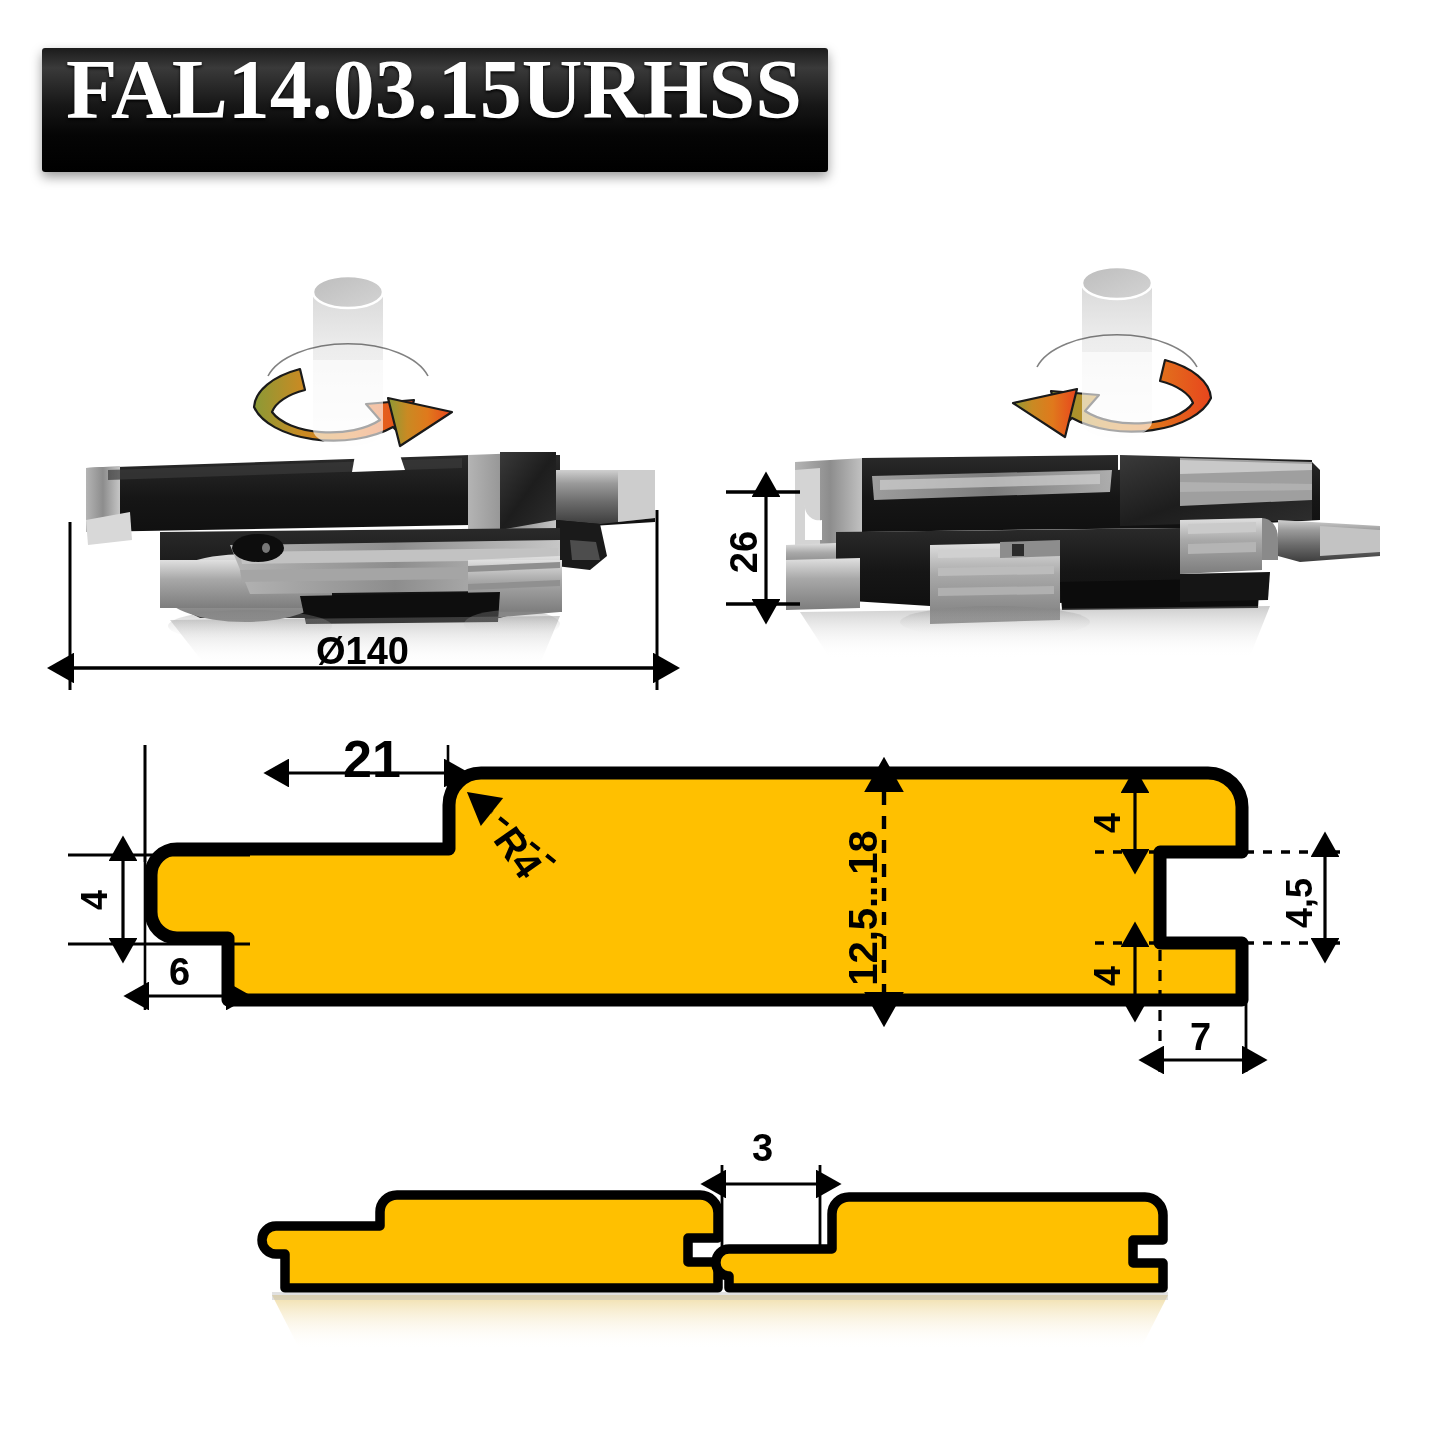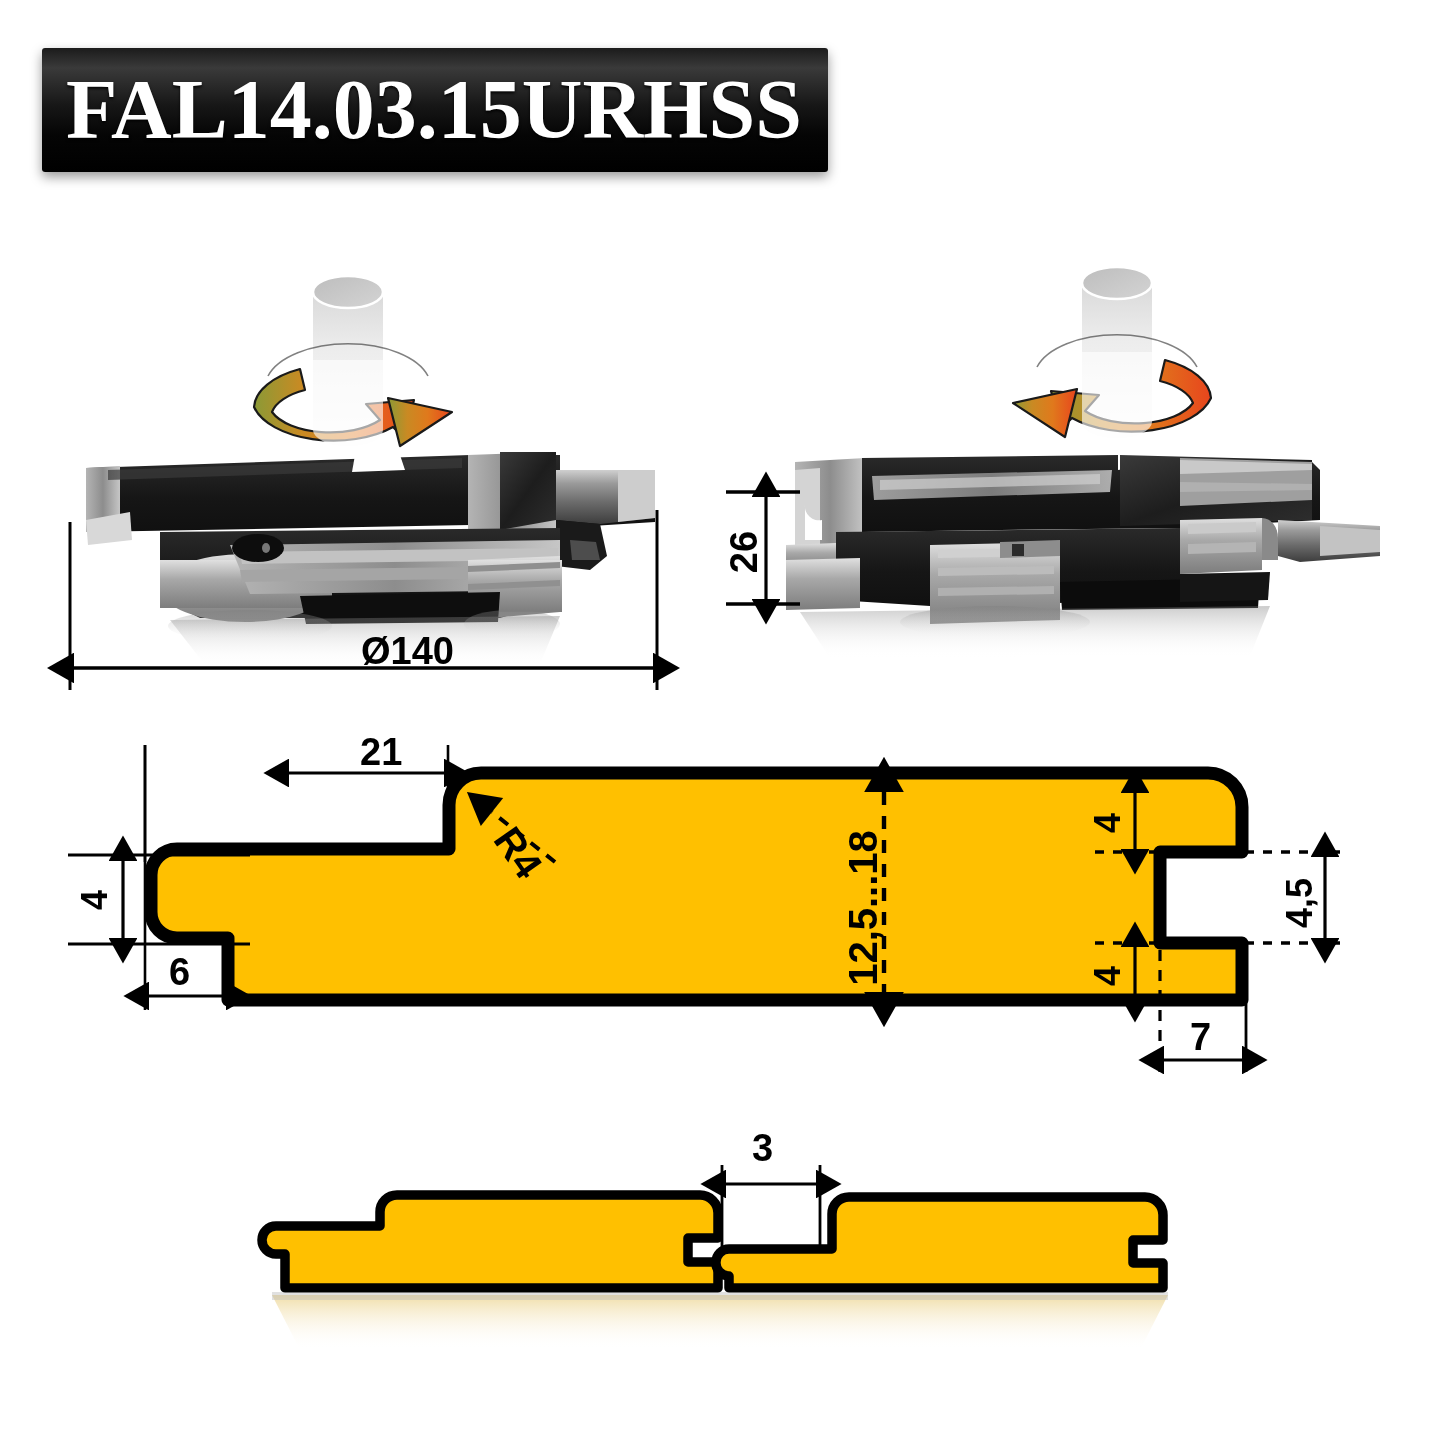--- a/index.html
+++ b/index.html
@@ -12,7 +12,7 @@
     background:linear-gradient(180deg,#1b1b1b 0%,#3a3a3a 16%,#171717 46%,#050505 70%,#000000 100%);
     border-radius:3px;
     box-shadow:0 5px 12px rgba(0,0,0,.40);
-    display:flex;align-items:center;
+    display:flex;
   }
   #title-text{
     color:#ffffff;font-family:"Liberation Serif","DejaVu Serif",serif;

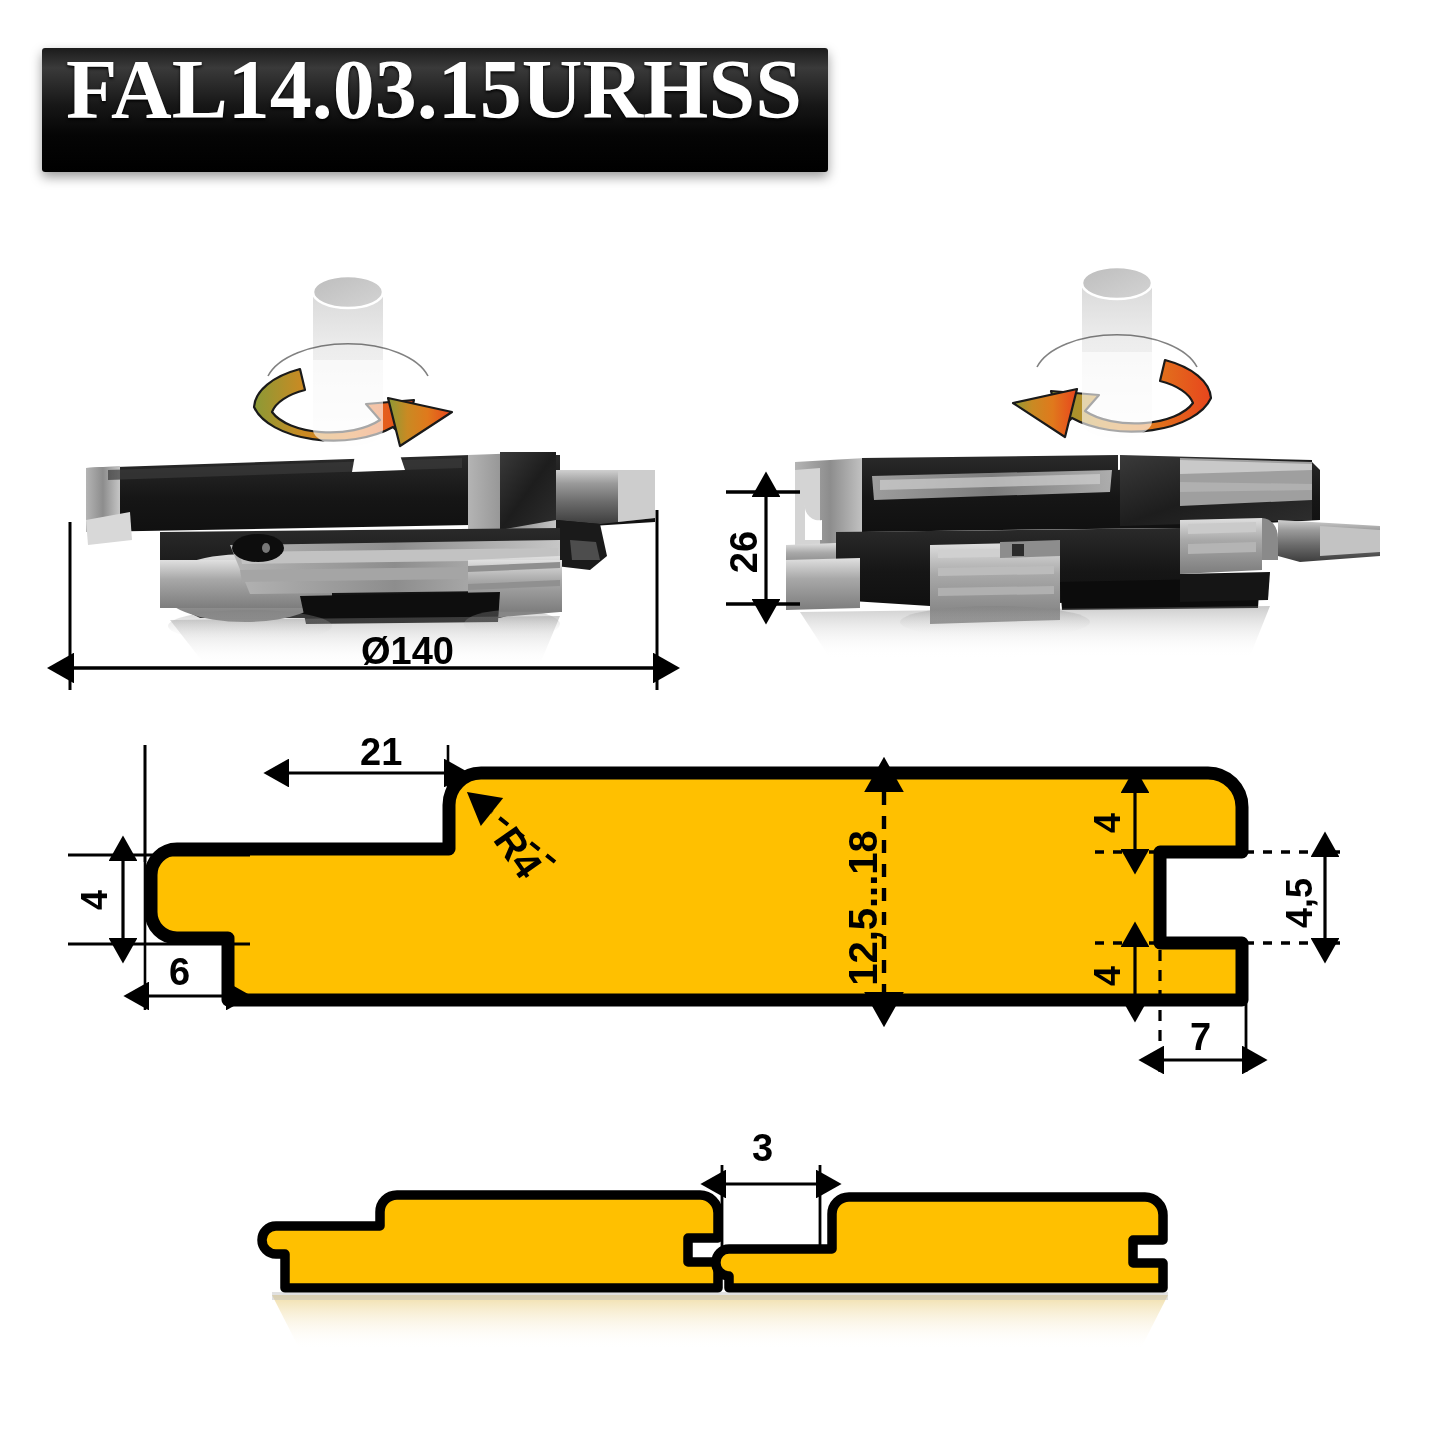--- a/index.html
+++ b/index.html
@@ -361,7 +361,7 @@
   </g>
 </svg>
 
-<div class="dim photo-cap" style="left:316px;top:632px;margin-left:45px;">Ø140</div>
+<div class="dim photo-cap" style="left:316px;top:632px;">Ø140</div>
 
 <div class="dim photo-cap vert" style="left:714px;top:533px;width:60px;text-align:center;">26</div>
 

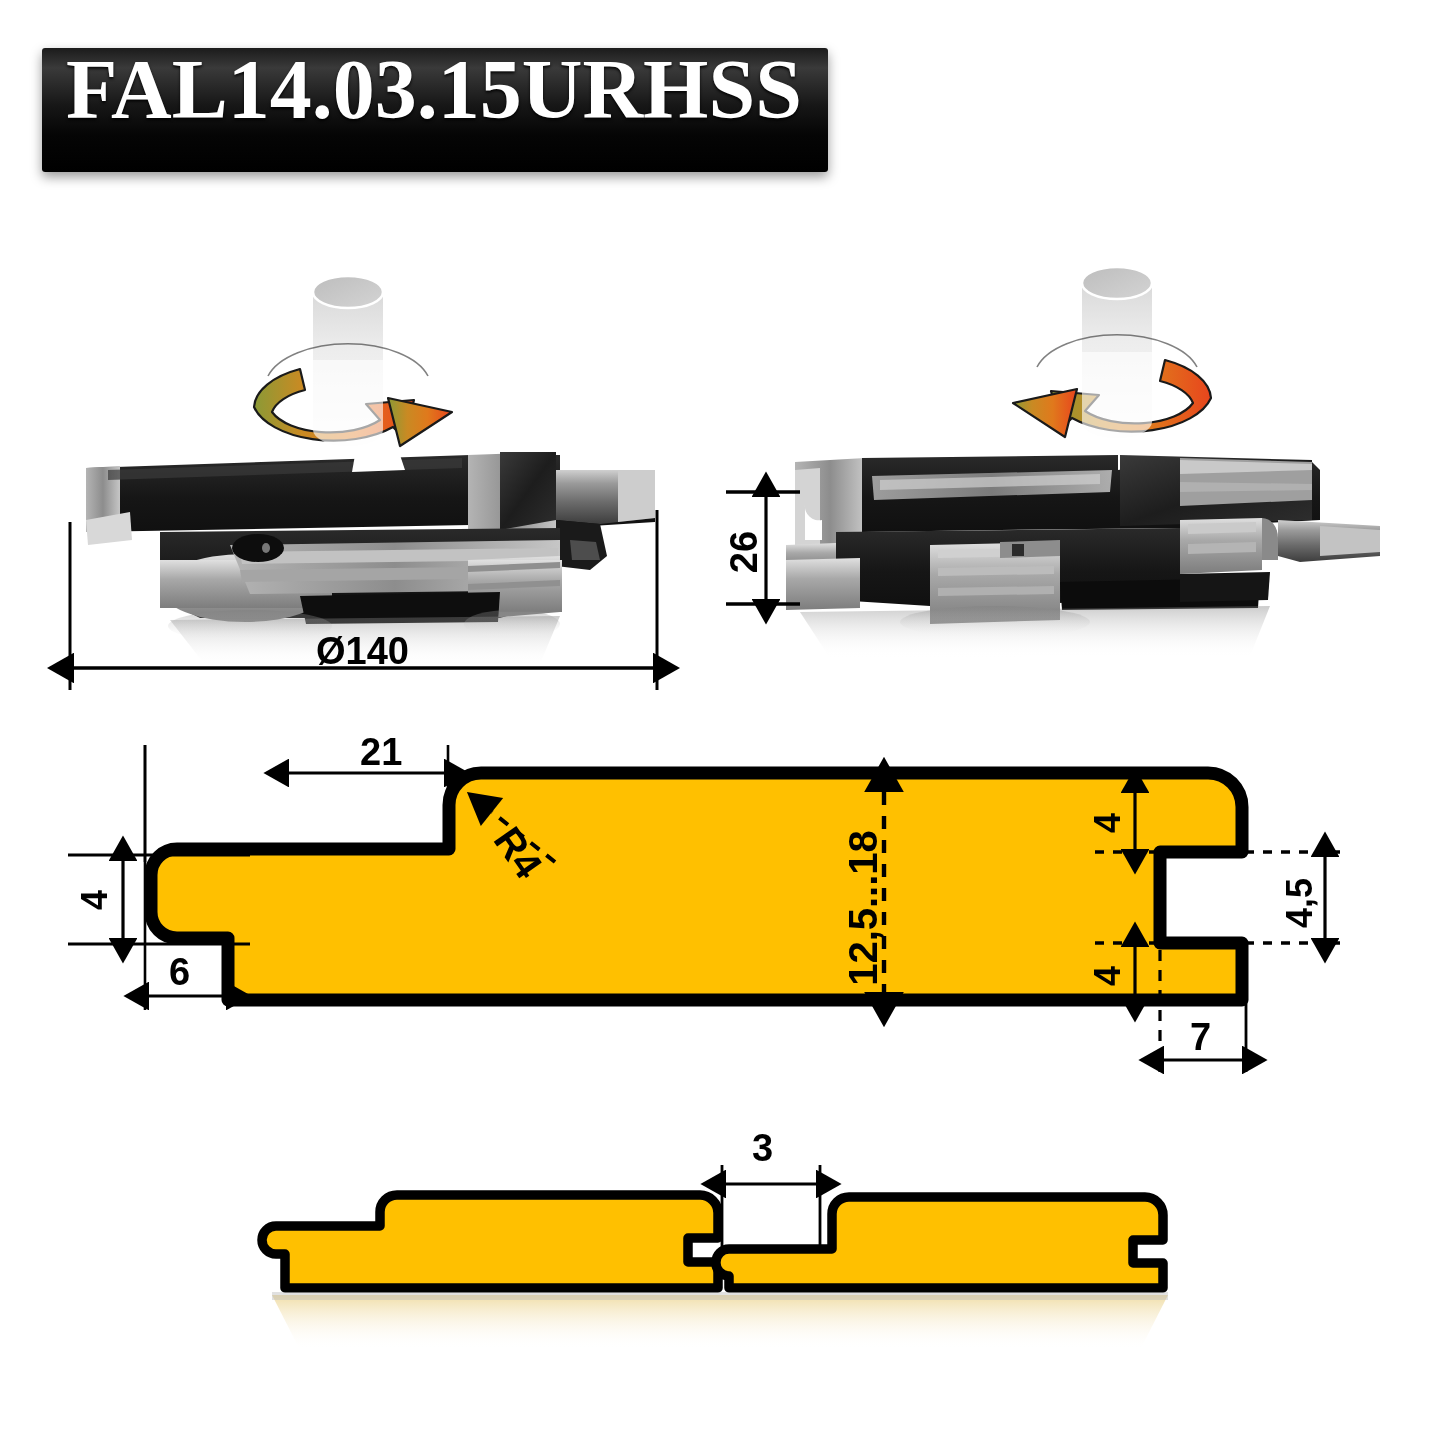--- a/index.html
+++ b/index.html
@@ -365,7 +365,7 @@
 
 <div class="dim photo-cap vert" style="left:714px;top:533px;width:60px;text-align:center;">26</div>
 
-<div class="dim" style="left:360px;top:733px;font-size:38px;">21</div>
+<div class="dim" style="left:343px;top:733px;font-size:52px;">21</div>
 
 <div class="dim" style="left:520px;top:820px;font-size:40px;transform:rotate(55deg);transform-origin:0 0;">R4</div>
 

